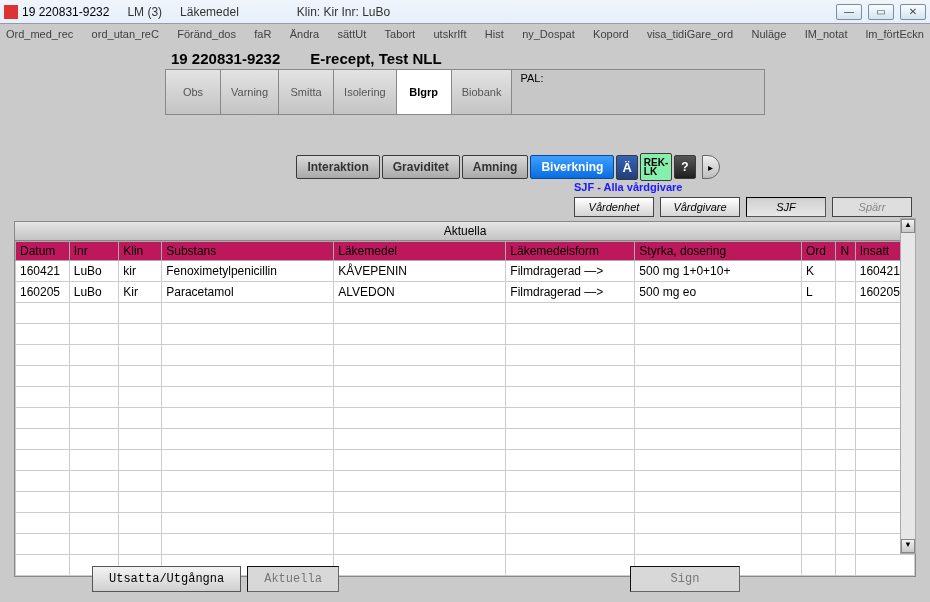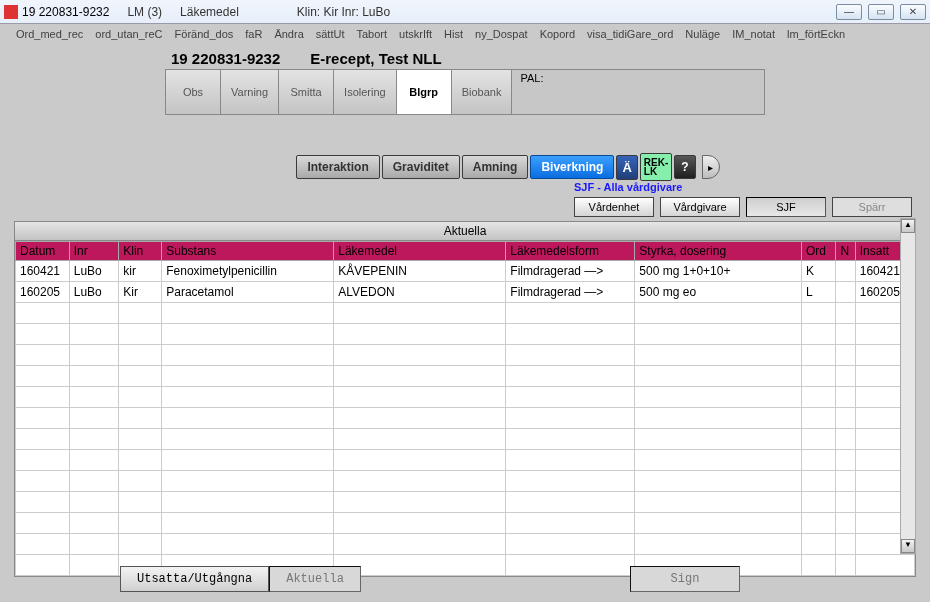--- a/index.html
+++ b/index.html
@@ -15,7 +15,7 @@
   .win-btn { width:26px; height:16px; border:1px solid #7a8da3; border-radius:2px; background:linear-gradient(#fafdff,#d6e3f2); font-size:10px; text-align:center; line-height:14px; color:#444; }
 
   
-  .menubar { height:20px; background:#cacaca; display:flex; align-items:center; padding:2px 16px; gap:12px; font-size:11px; color:#414141; }
+  .menubar { height:20px; background:#cacaca; display:flex; align-items:center; padding:2px 6px; gap:12px; font-size:11px; color:#414141;justify-content:space-between; }
   .menubar span { cursor:default; }
 
   

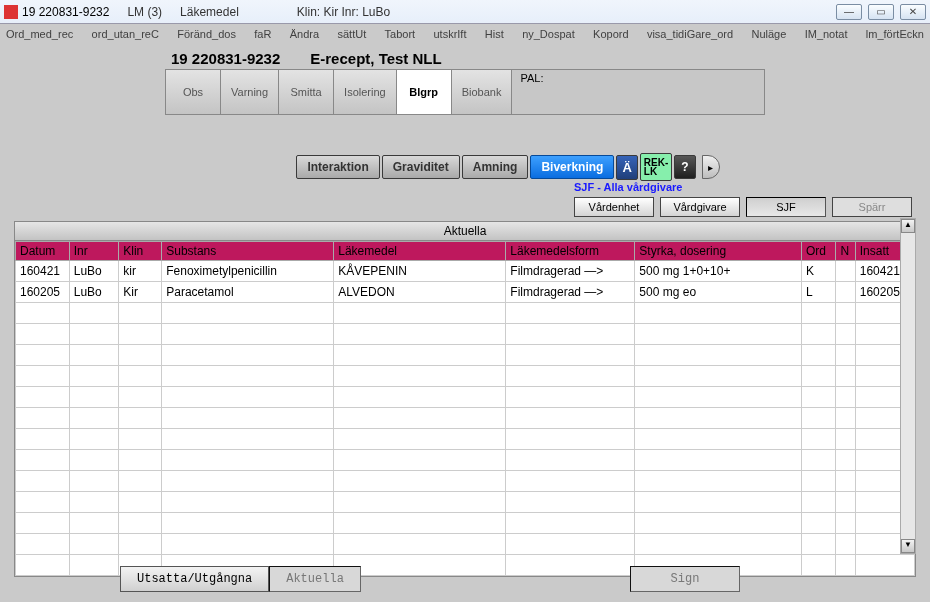--- a/index.html
+++ b/index.html
@@ -40,7 +40,7 @@
 
   .right-toggle { margin-left:auto; margin-right:18px; }
   .right-title { color:#1919ff; font-weight:bold; font-size:11px; margin-bottom:4px; }
-  .toggle-row { display:flex; gap:6px; }
+  .toggle-row { display:flex; gap:6px;font-style:italic; }
   .tog-btn { padding:3px 10px; font-size:11px; border:1px solid #444; background:linear-gradient(#fff,#d4d4d4); min-width:80px; text-align:center; }
   .tog-btn.sunken { background:linear-gradient(#cfcfcf,#e8e8e8); border:1px inset #555; }
   .tog-btn.disabled { color:#888; background:#dedede; }

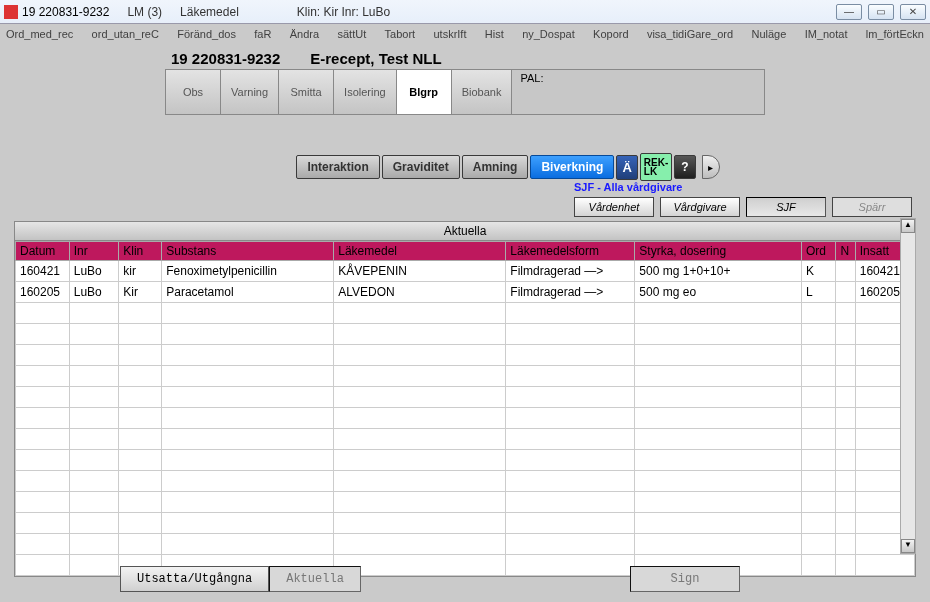--- a/index.html
+++ b/index.html
@@ -57,7 +57,7 @@
 
   
   .bottom-bar { position:absolute; bottom:10px; left:0; width:100%; display:flex; align-items:center; }
-  .bb-left { margin-left:120px; display:flex; }
+  .bb-left { margin-left:92px; display:flex; gap:6px; }
   .bb-btn { padding:5px 16px; font-family:"Courier New",monospace; font-size:12px; border:1px solid #555; background:linear-gradient(#f3f3f3,#d0d0d0); }
   .bb-btn.sunken { background:#d8d8d8; color:#777; border:1px inset #666; }
   .bb-right { margin-left:auto; margin-right:190px; }

